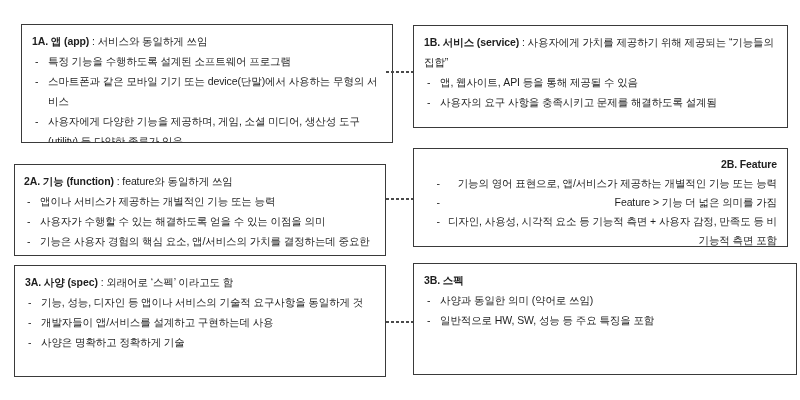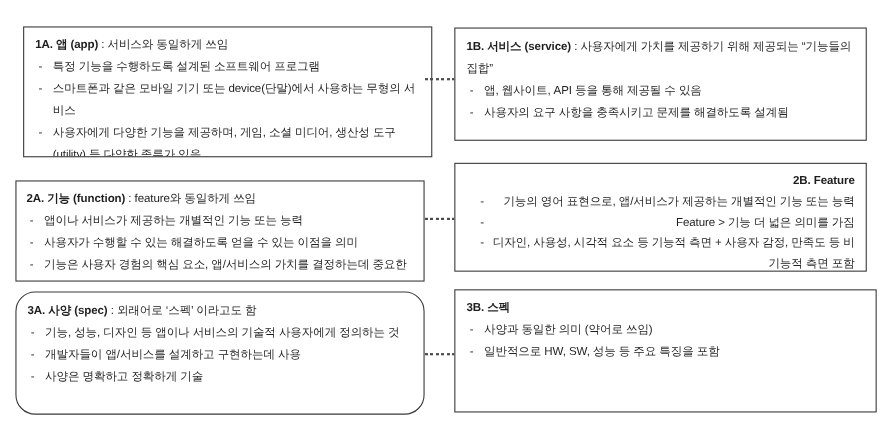--- a/index.html
+++ b/index.html
@@ -37,7 +37,7 @@
   #card-1b{left:413px;top:25px;width:375px;height:103px;}
   #card-2a{left:14px;top:164px;width:372px;height:92px;padding-left:9px;}
   #card-2b{left:413px;top:148px;width:375px;height:99px;line-height:19px;text-align:right;}
-  #card-3a{left:14px;top:265px;width:372px;height:112px;border-radius:18px;}
+  #card-3a{left:14px;top:265px;width:372px;height:112px;}
   #card-3b{left:413px;top:263px;width:384px;height:112px;}
   #conn-1{left:386px;top:71px;width:27px;}
   #conn-2{left:386px;top:198px;width:27px;}

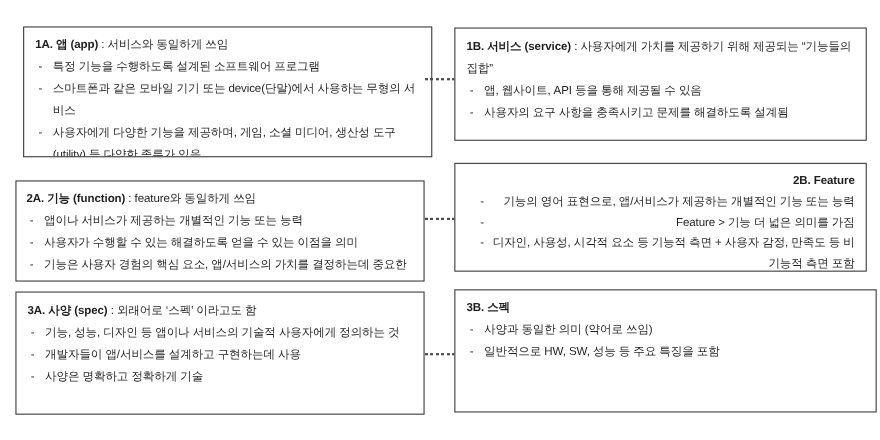--- a/index.html
+++ b/index.html
@@ -110,7 +110,7 @@
   <div class="title"><span class="b">3A. 사양 (spec)</span><span> : 외래어로 ‘스펙’ 이라고도 함</span></div>
   <div class="bullet">
       <span class="marker">-</span>
-      <span class="btext">기능, 성능, 디자인 등 앱이나 서비스의 기술적 사용자에게 정의하는 것</span>
+      <span class="btext">기능, 성능, 디자인 등 앱이나 서비스의 기술적 요구사항을 동일하게 것</span>
     </div>
   <div class="bullet">
       <span class="marker">-</span>

